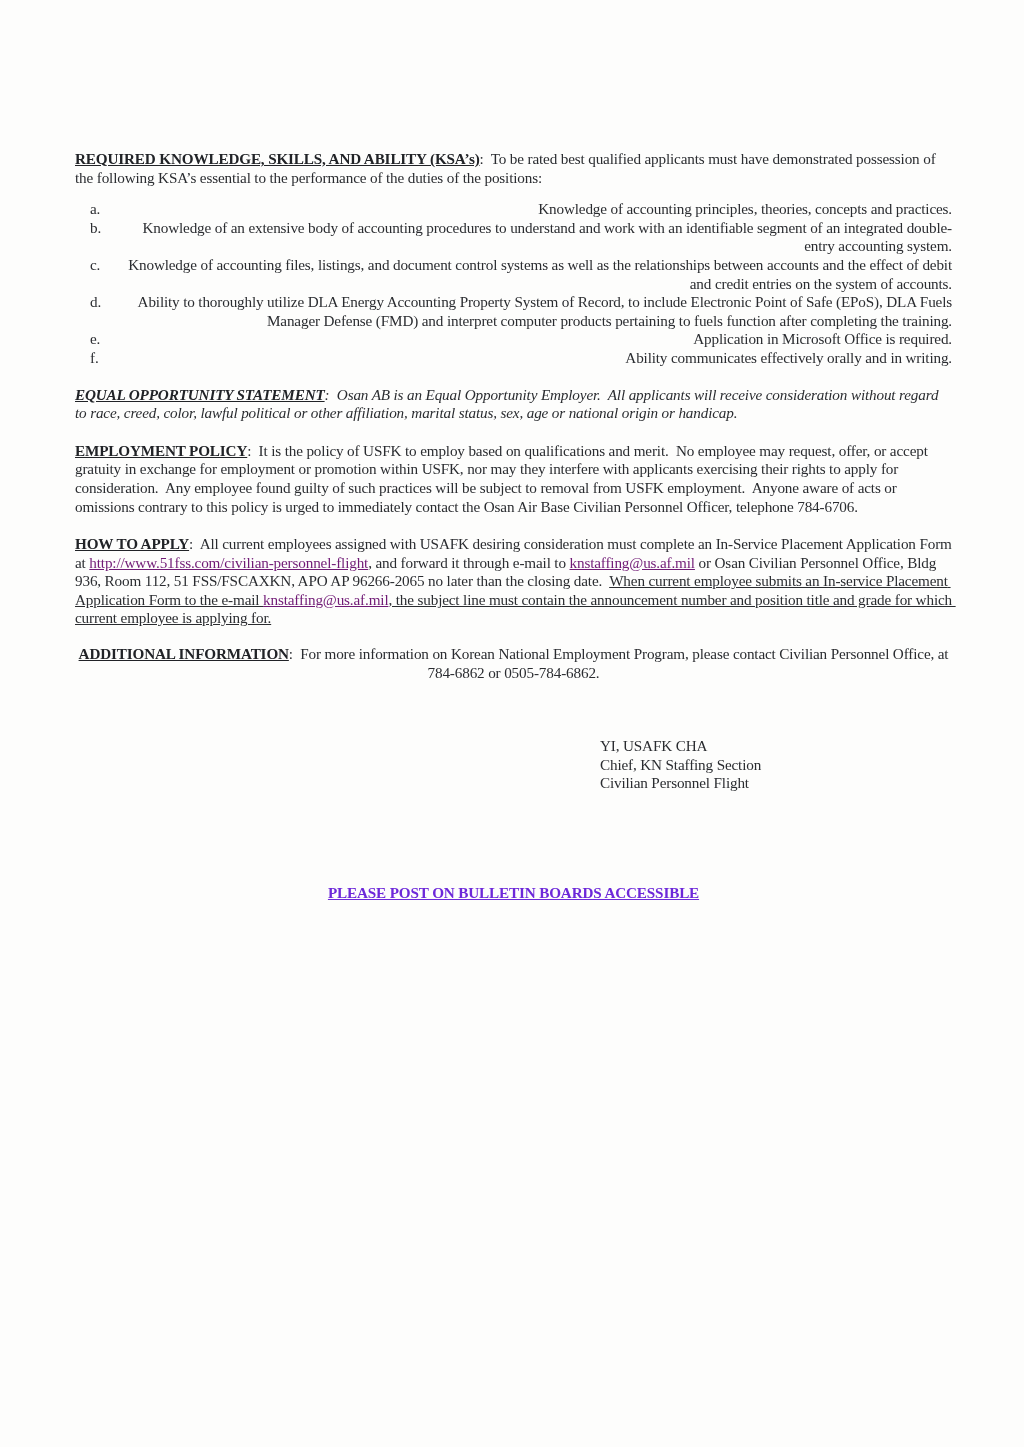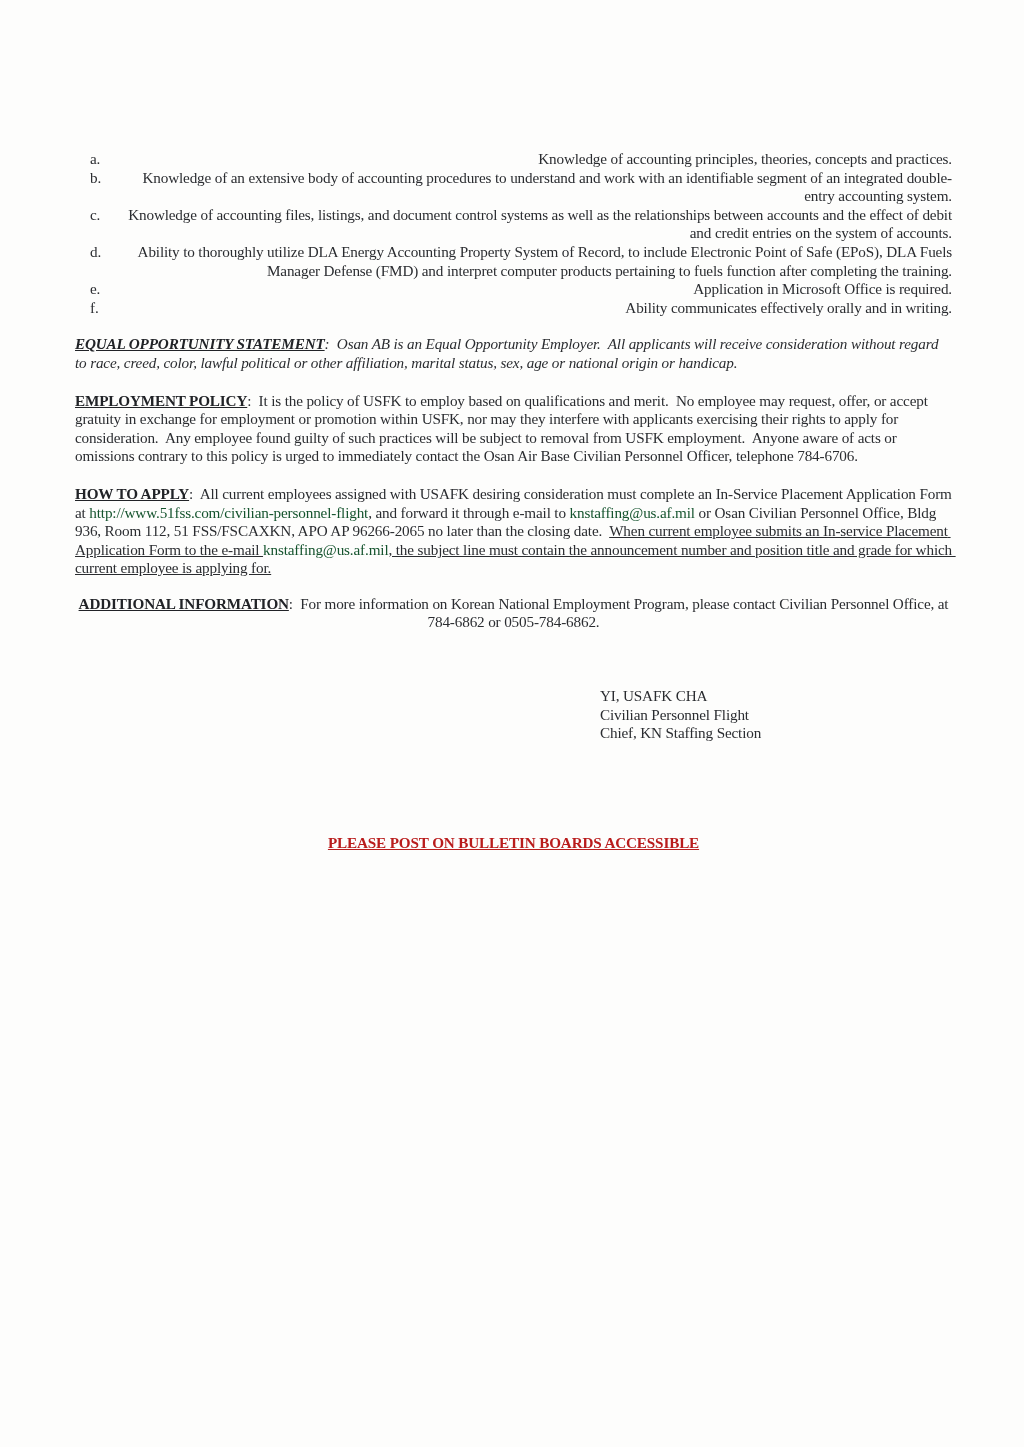--- a/index.html
+++ b/index.html
@@ -43,6 +43,7 @@
 <div class="page">
   <div class="content">
 
+    <p class="para p-ksa"><span class="h">REQUIRED KNOWLEDGE, SKILLS, AND ABILITY (KSA’s)</span><span>:  </span><span>To be rated best qualified applicants must have demonstrated possession of the following KSA’s essential to the performance of the duties of the positions:</span></p>
 
     <div class="list">
 

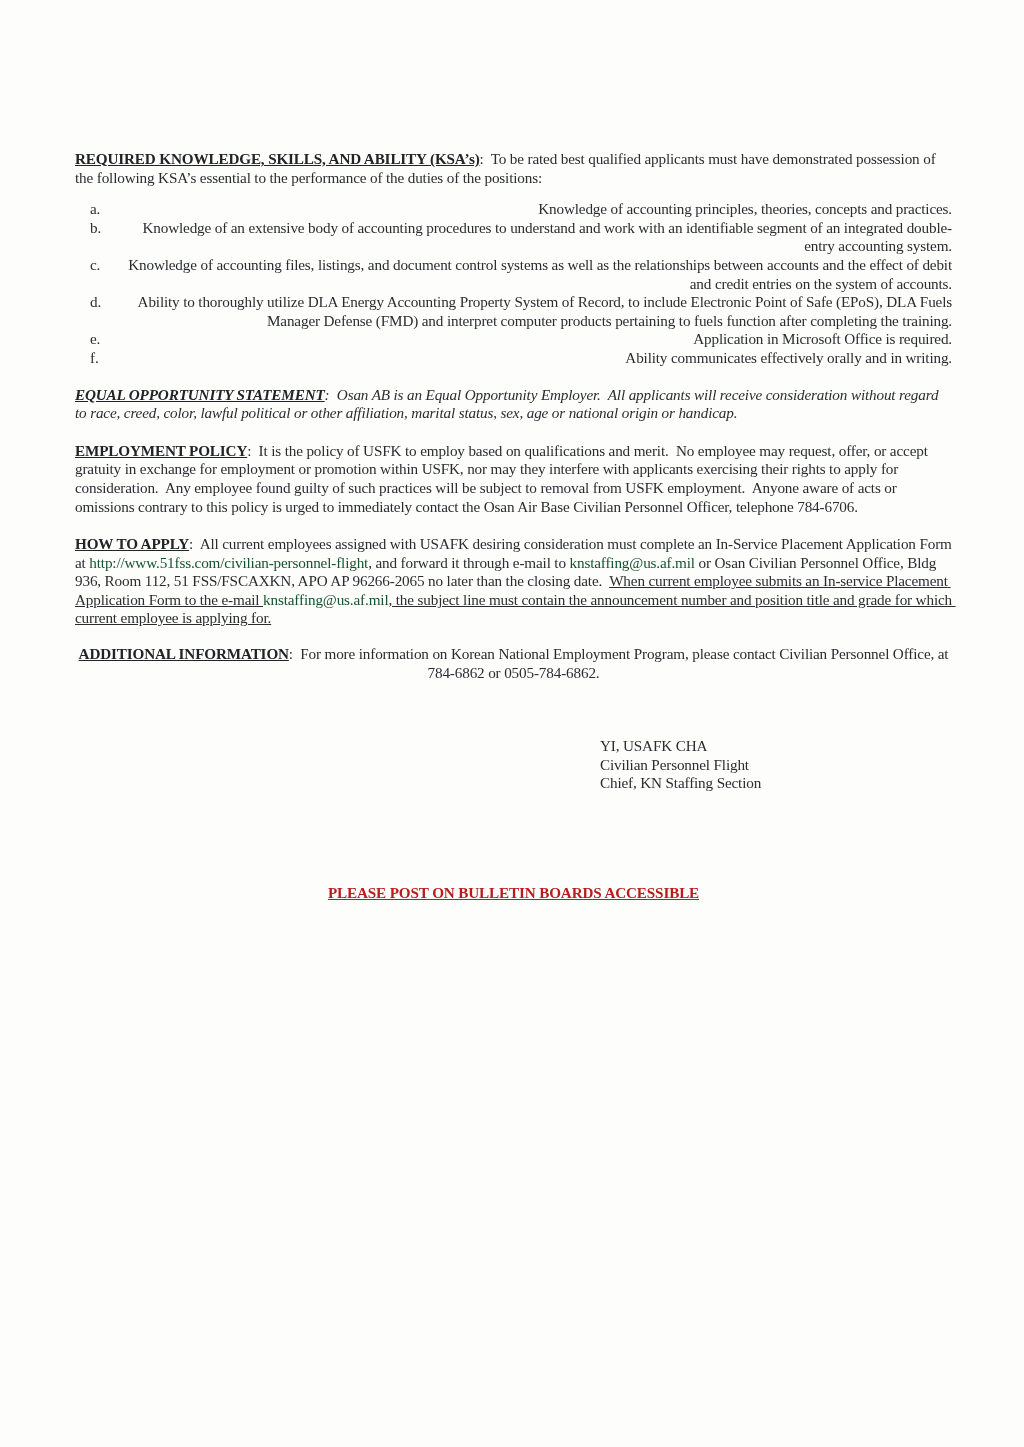--- a/index.html
+++ b/index.html
@@ -30,7 +30,7 @@
   .item { display:flex; }
   .item .lt { width:30px; margin-left:15px; flex:none; }
   .item .tx { flex:1; white-space:pre-wrap;text-align:right; }
-  .link { color:#14532d; cursor:pointer; }
+  .link { color:#701a75; text-decoration:underline; cursor:pointer; }
   .useg { text-decoration:underline; }
   .sig { margin:0 0 91px 525px; }
   .sig div { white-space:pre; }

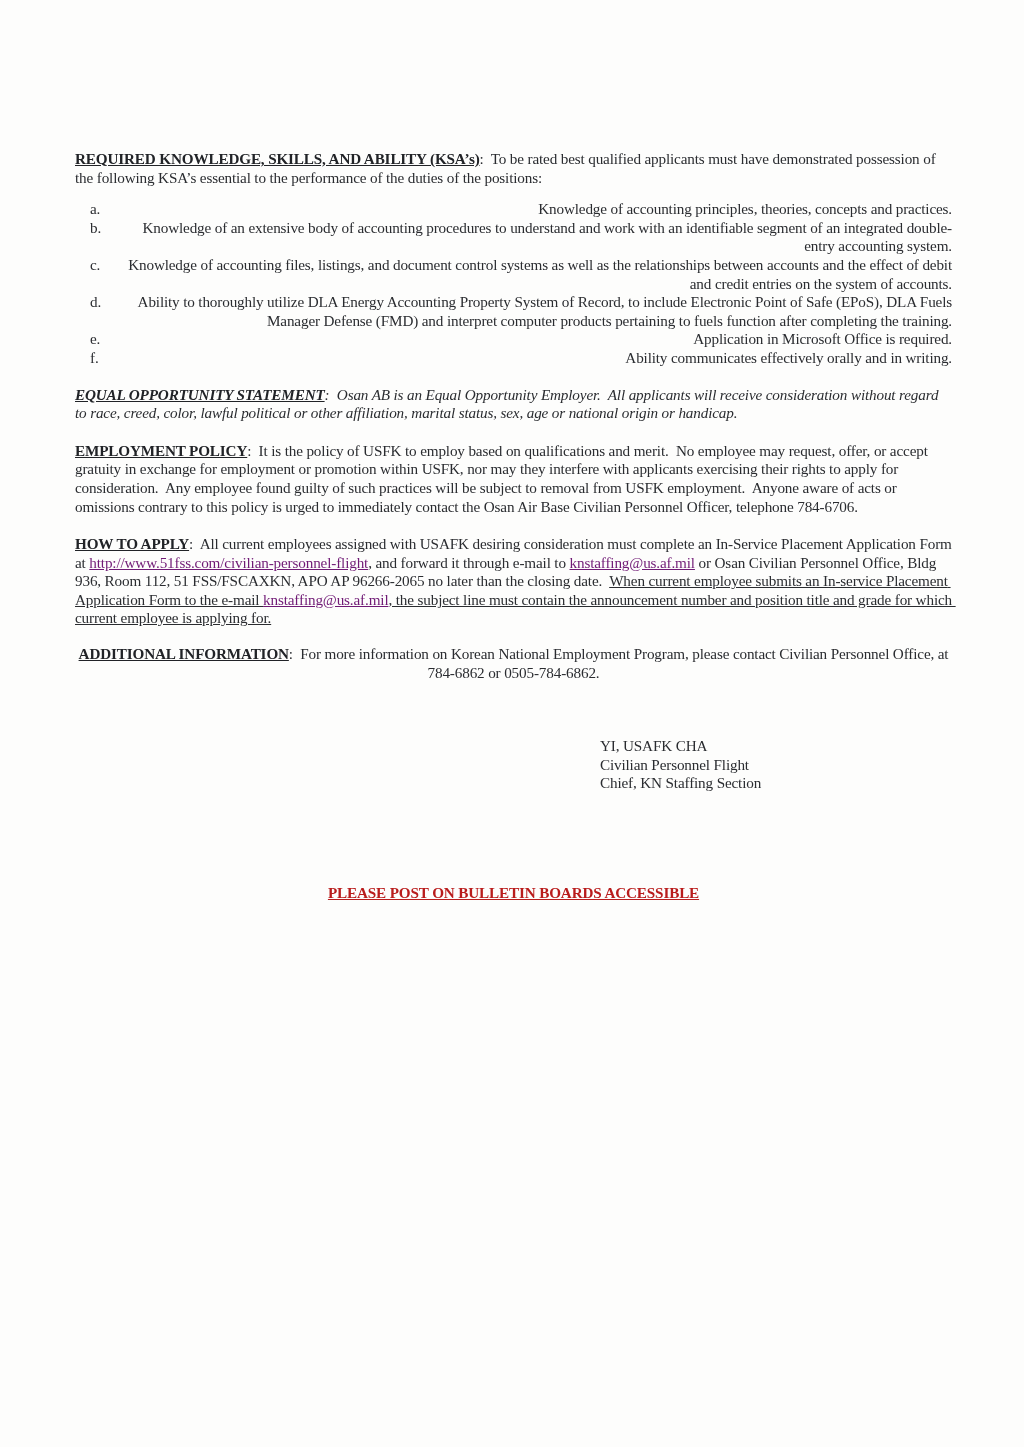--- a/index.html
+++ b/index.html
@@ -83,8 +83,8 @@
 
     <div class="sig">
         <div>YI, USAFK CHA</div>
+        <div>Chief, KN Staffing Section</div>
         <div>Civilian Personnel Flight</div>
-        <div>Chief, KN Staffing Section</div>
       </div>
 
     <div class="footer"><span>PLEASE POST ON BULLETIN BOARDS ACCESSIBLE</span></div>

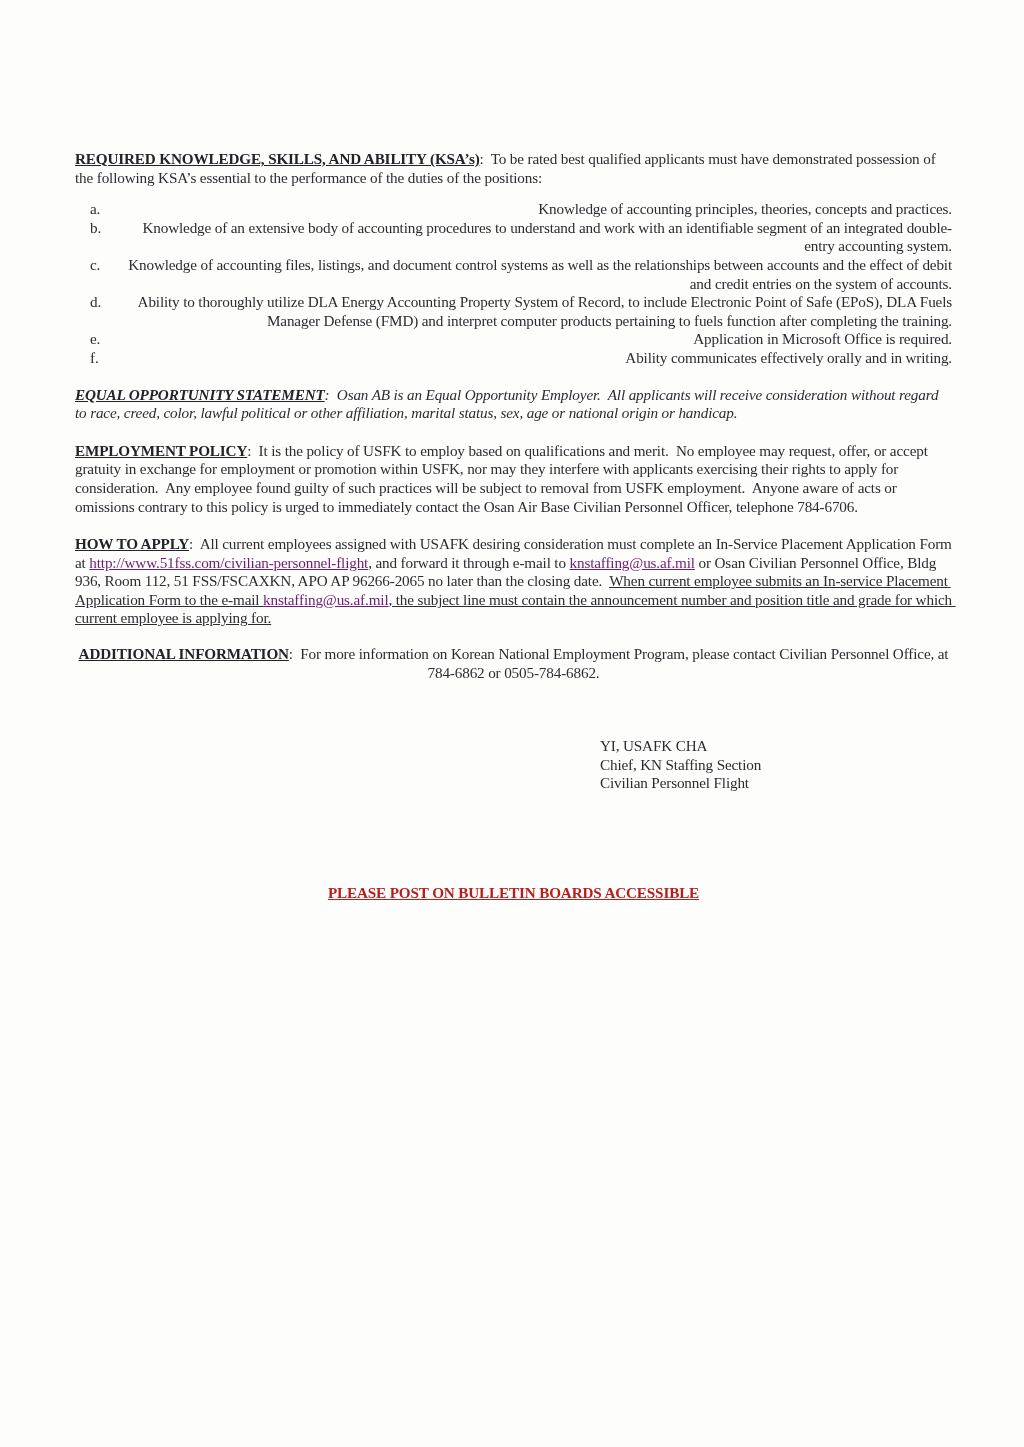--- a/index.html
+++ b/index.html
@@ -35,7 +35,7 @@
   .sig { margin:0 0 91px 525px; }
   .sig div { white-space:pre; }
   .footer { text-align:center; }
-  .footer span { font-weight:bold; text-decoration:underline; color:#b91c1c; }
+  .footer span { font-weight:bold; text-decoration:underline; color:#6d28d9; }
 </style>
 </head>
 <body>

